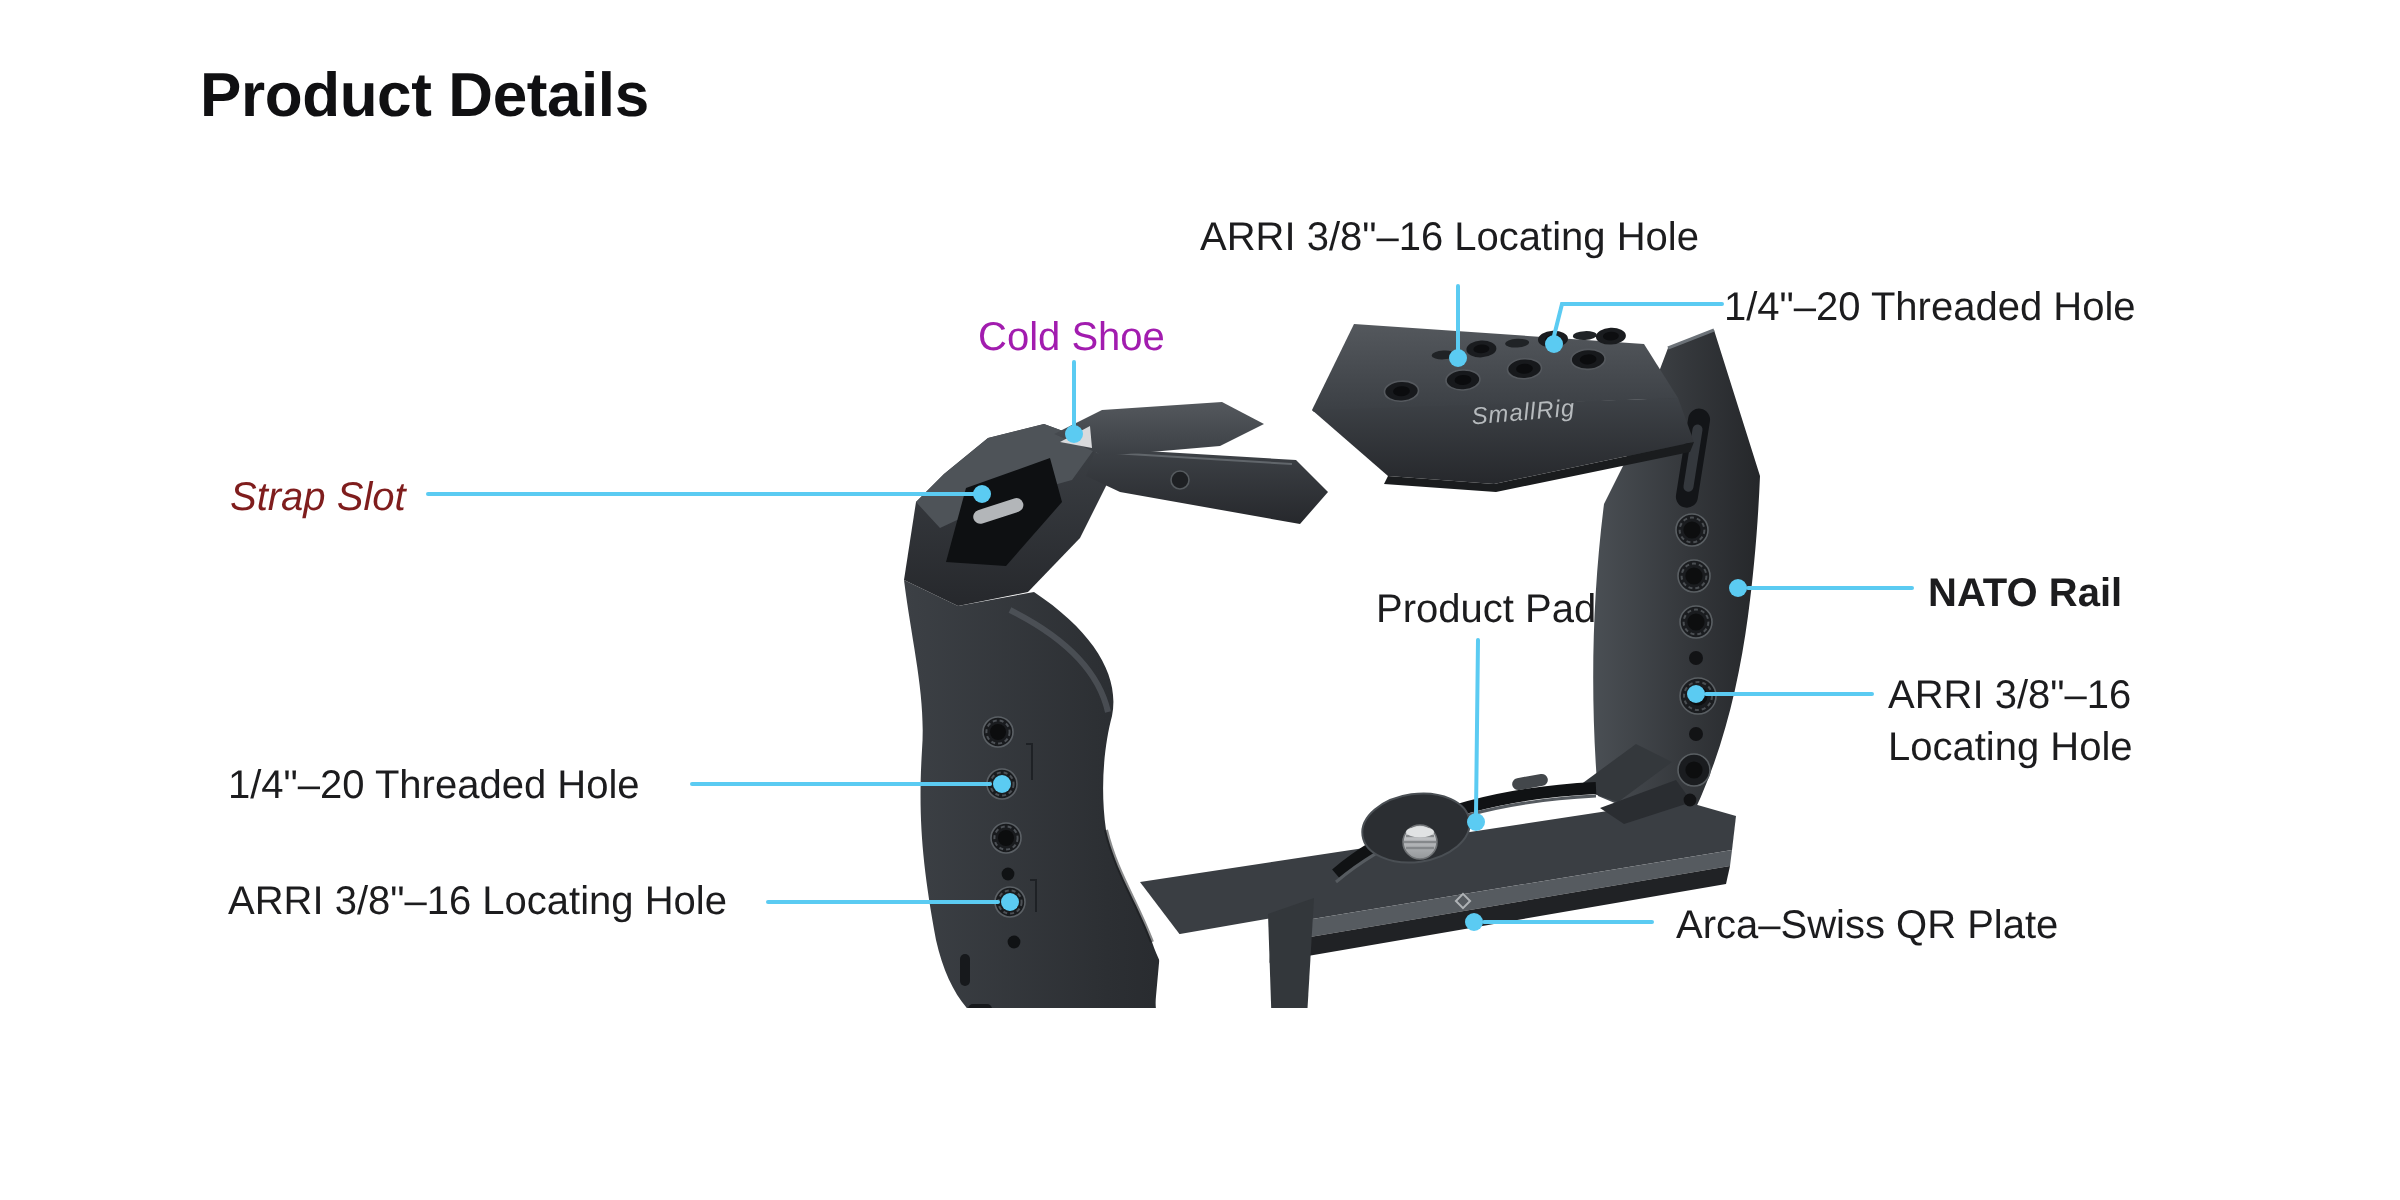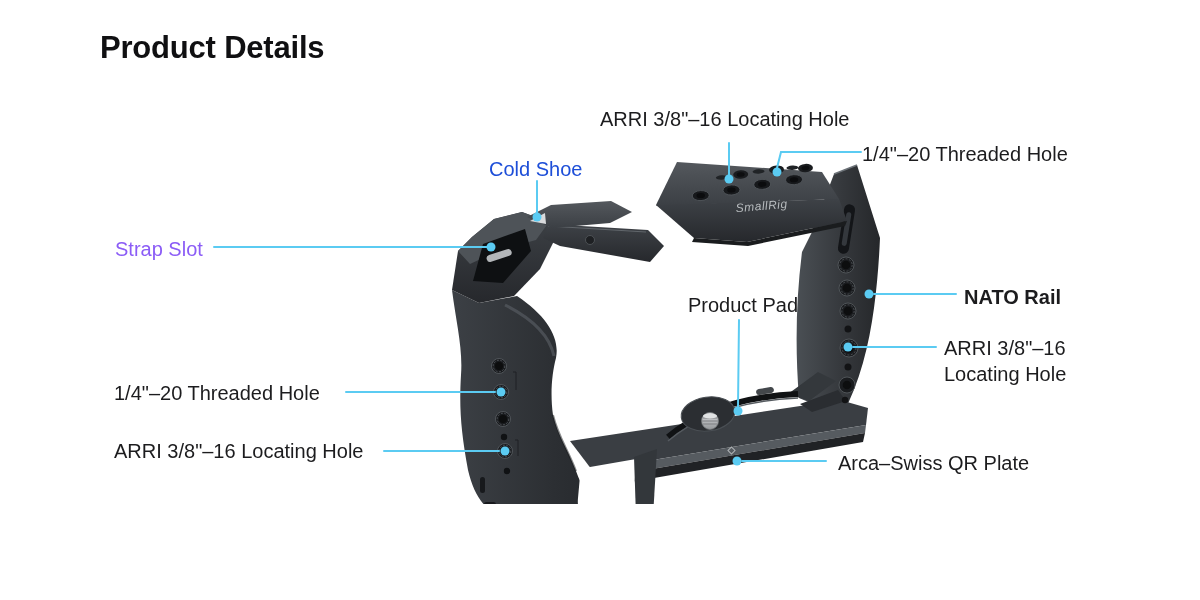--- a/index.html
+++ b/index.html
@@ -214,7 +214,7 @@
 
   <div class="callout" id="co-arri-top" style="color: rgb(28, 28, 30);">ARRI 3/8"–16 Locating Hole</div>
   <div class="callout" id="co-quarter-top" style="color: rgb(28, 28, 30);">1/4"–20 Threaded Hole</div>
-  <div class="callout" id="co-cold-shoe" style="color: #1d4ed8;">Cold Shoe</div>
+  <div class="callout" id="co-cold-shoe" style="color: #a21caf;">Cold Shoe</div>
   <div class="callout" id="co-strap-slot" style="color: #8b5cf6;">Strap Slot</div>
   <div class="callout" id="co-rubber-pad" style="color: rgb(28, 28, 30);">Product Pad</div>
   <div class="callout" id="co-nato-rail" style="color: rgb(28, 28, 30);">NATO Rail</div>

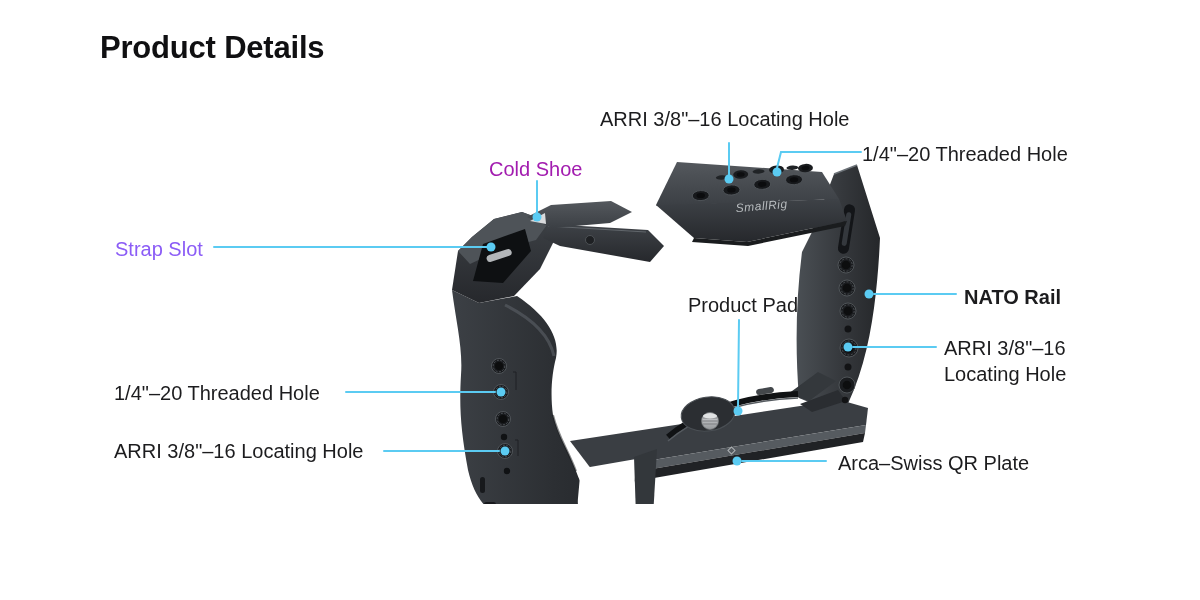--- a/index.html
+++ b/index.html
@@ -215,7 +215,7 @@
   <div class="callout" id="co-arri-top" style="color: rgb(28, 28, 30);">ARRI 3/8"–16 Locating Hole</div>
   <div class="callout" id="co-quarter-top" style="color: rgb(28, 28, 30);">1/4"–20 Threaded Hole</div>
   <div class="callout" id="co-cold-shoe" style="color: #a21caf;">Cold Shoe</div>
-  <div class="callout" id="co-strap-slot" style="color: #8b5cf6;">Strap Slot</div>
+  <div class="callout" id="co-strap-slot" style="color: #7f1d1d; font-style: italic;">Strap Slot</div>
   <div class="callout" id="co-rubber-pad" style="color: rgb(28, 28, 30);">Product Pad</div>
   <div class="callout" id="co-nato-rail" style="color: rgb(28, 28, 30);">NATO Rail</div>
   <div class="callout two-line" id="co-arri-right" style="color: rgb(28, 28, 30);">ARRI 3/8"–16

